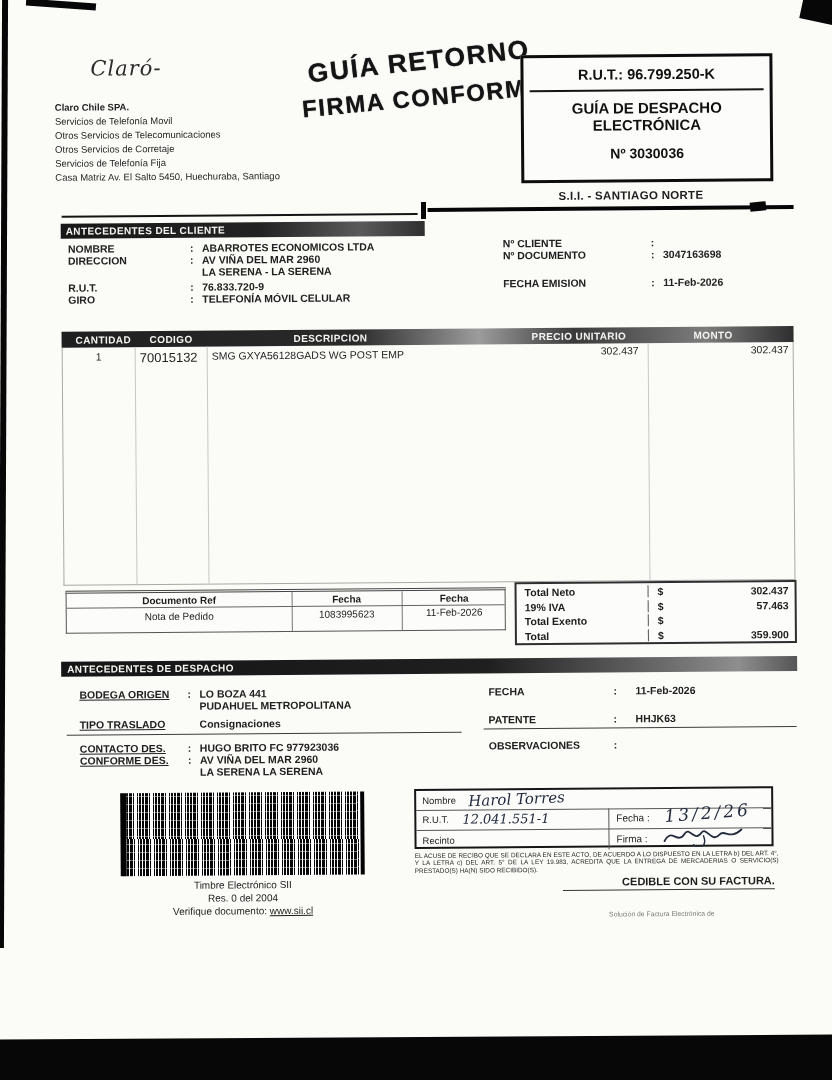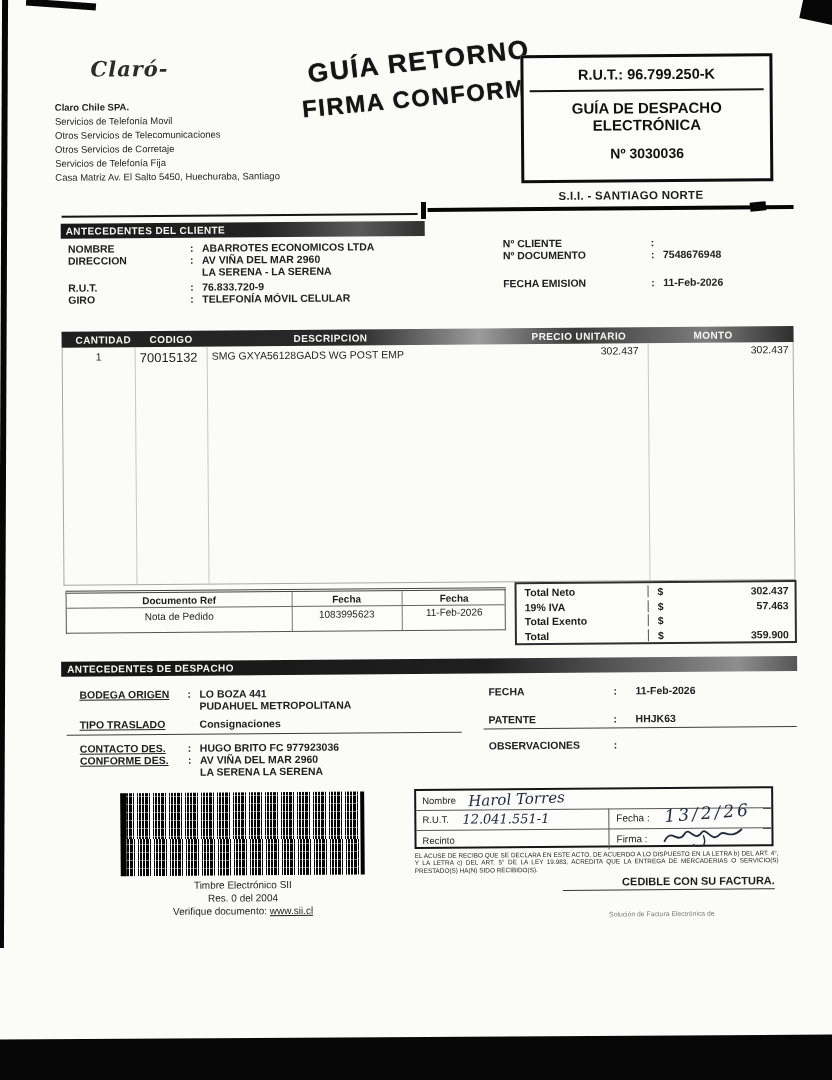--- a/index.html
+++ b/index.html
@@ -40,7 +40,7 @@
 <div class="page">
   <div class="tilt">
 
-    <div class="t" style="left:94px;top:54px;font-family:'DejaVu Serif',serif;font-style:italic;font-weight:700;font-size:21px;color:#2b2b2b;letter-spacing:1px;">Claró-</div>
+    <div class="t" style="left:94px;top:54px;font-family:'DejaVu Serif',serif;font-style:italic;font-weight:400;font-size:21px;color:#2b2b2b;letter-spacing:1px;">Claró-</div>
     <div class="t b" style="left:58px;top:99px;font-size:9.5px;">Claro Chile SPA.</div>
     <div class="t" style="left:58px;top:113px;font-size:9.5px;">Servicios de Telefonía Movil</div>
     <div class="t" style="left:58px;top:127px;font-size:9.5px;">Otros Servicios de Telecomunicaciones</div>

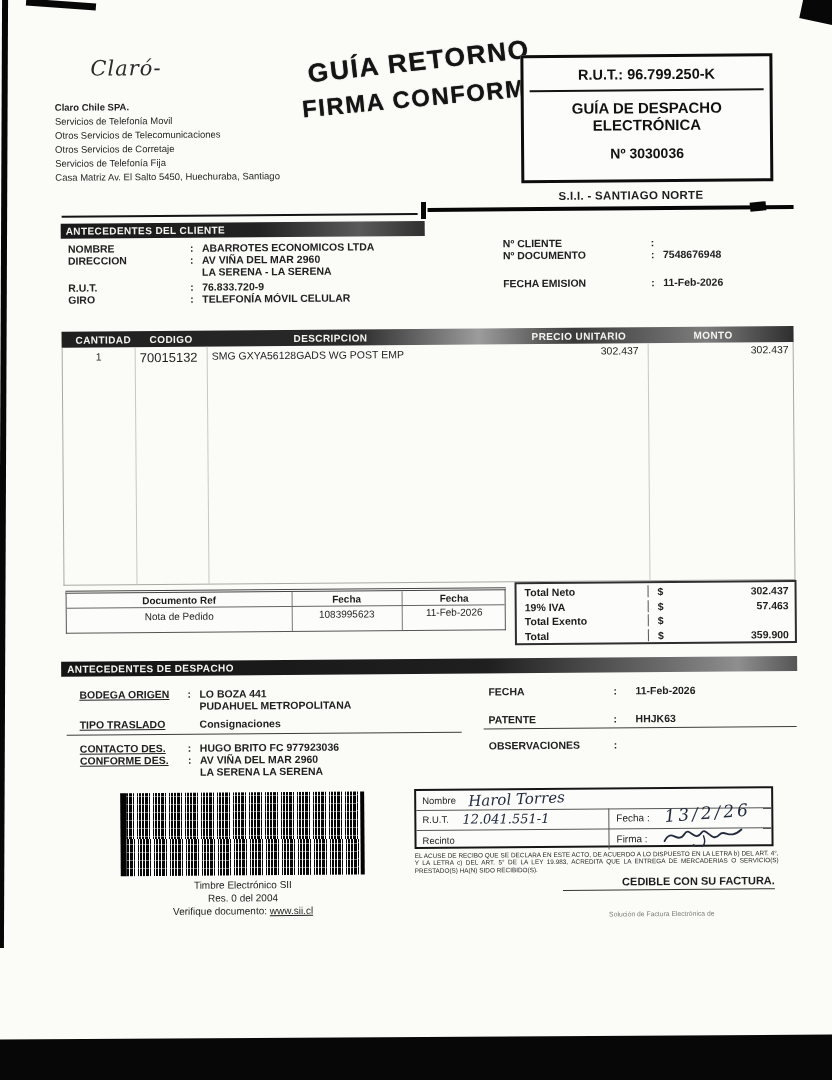--- a/index.html
+++ b/index.html
@@ -101,7 +101,7 @@
     <div class="crow" style="left:505px;top:250px;">
       <span class="w2">Nº DOCUMENTO</span>
       <span class="sep">:</span>
-      <span>7548676948</span>
+      <span>3047163698</span>
     </div>
     <div class="crow" style="left:505px;top:278px;">
       <span class="w2">FECHA EMISION</span>

